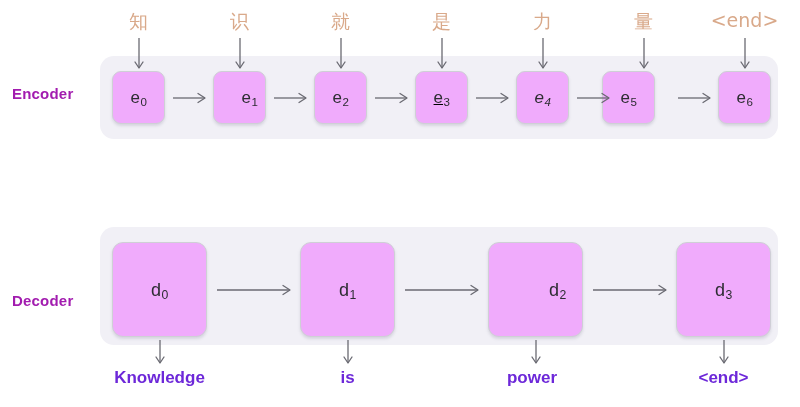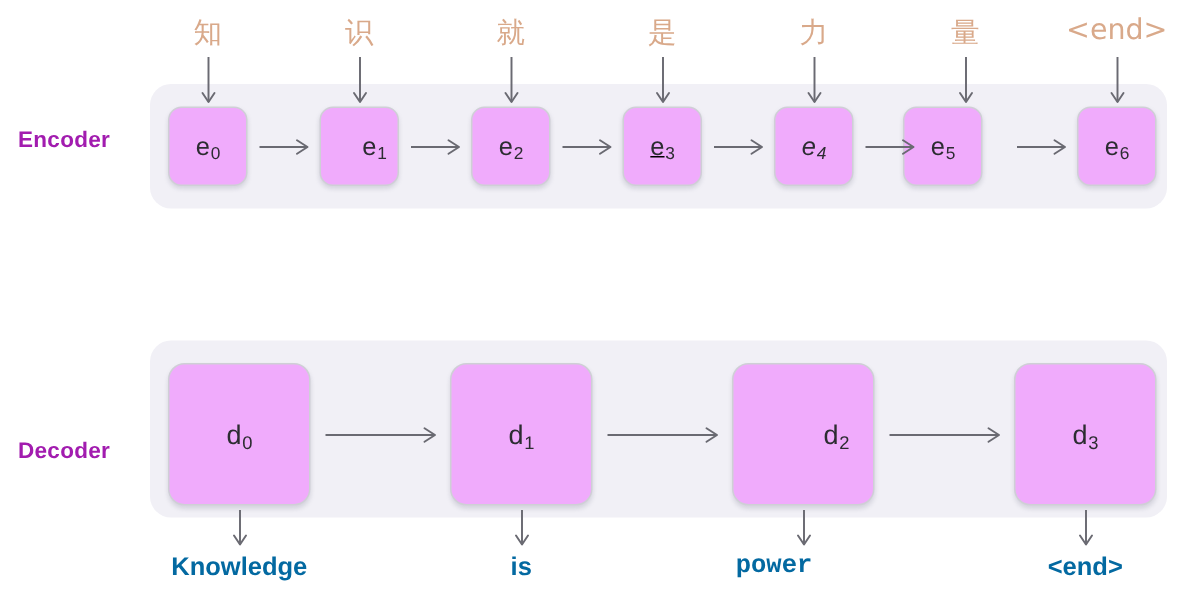--- a/index.html
+++ b/index.html
@@ -106,7 +106,7 @@
     top: 368px;
     font-size: 17px;
     font-weight: bold;
-    color: #0369a1;
+    color: #6d28d9;
     text-align: center;
     white-space: nowrap;
     transform: translateX(-50%);

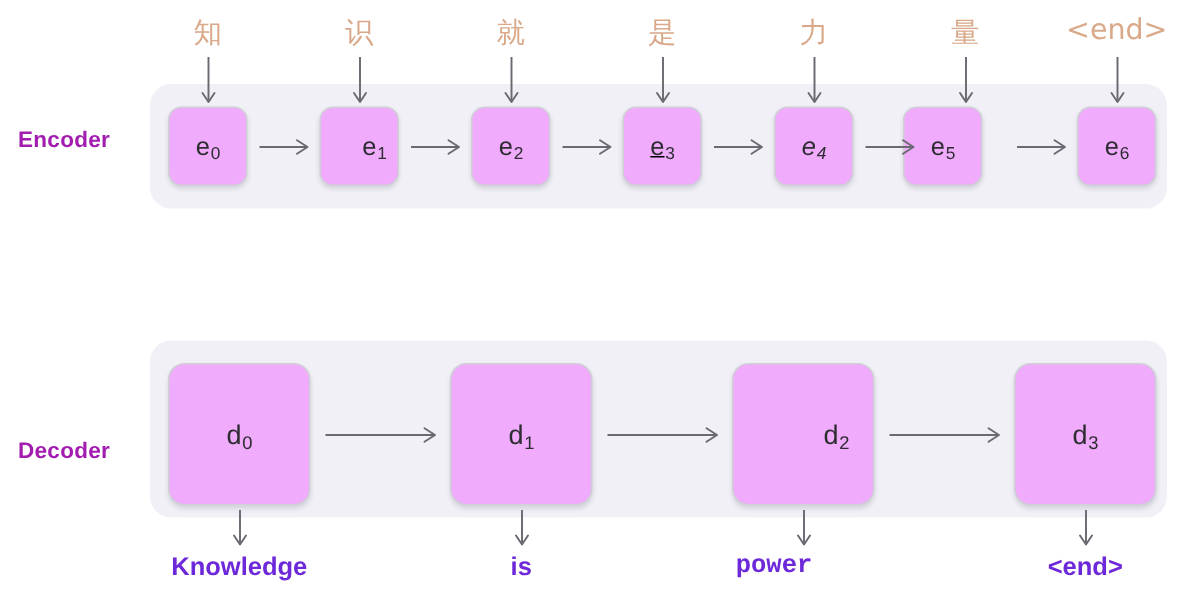--- a/index.html
+++ b/index.html
@@ -185,7 +185,7 @@
       <div class="cell cell-dec" style="left: 488px; padding-left: 44px;">
         <span class="cell-text">d<sub>2</sub></span>
       </div>
-      <div class="token-out" style="left: 516px; font-family: Liberation Mono, monospace;">power</div>
+      <div class="token-out" style="left: 532px;">power</div>
       <div class="cell cell-dec" style="left: 676px;">
         <span class="cell-text">d<sub>3</sub></span>
       </div>

